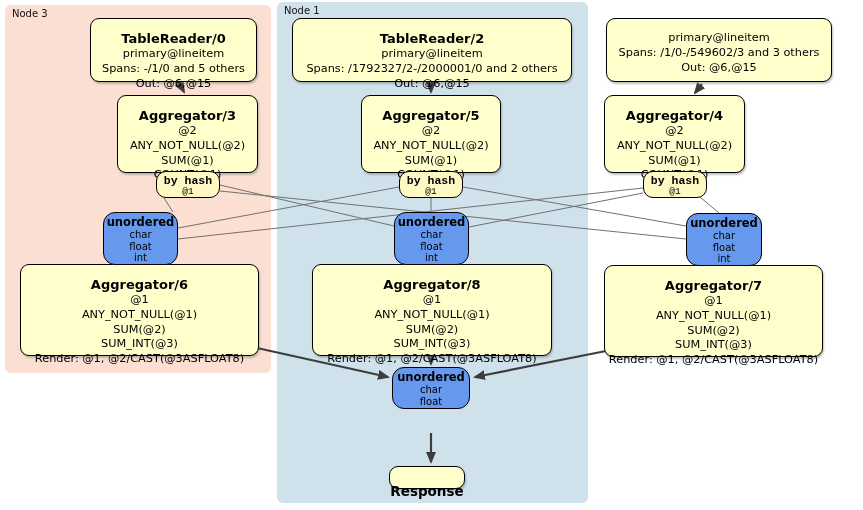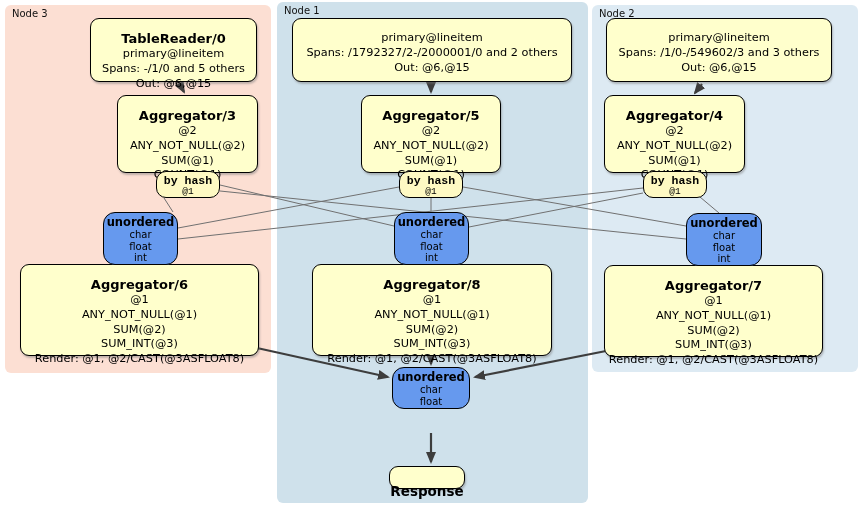--- a/index.html
+++ b/index.html
@@ -110,9 +110,6 @@
   <div class="region" style="left:277px; top:2px; width:311px; height:501px; background:#cfe1eb;">
     <div class="region-label">Node 1</div>
   </div>
-  <div class="region" style="left:592px; top:5px; width:266px; height:367px; background:#ddeaf3;">
-    <div class="region-label">Node 2</div>
-  </div>
 
   <svg id="edges">
     <defs>

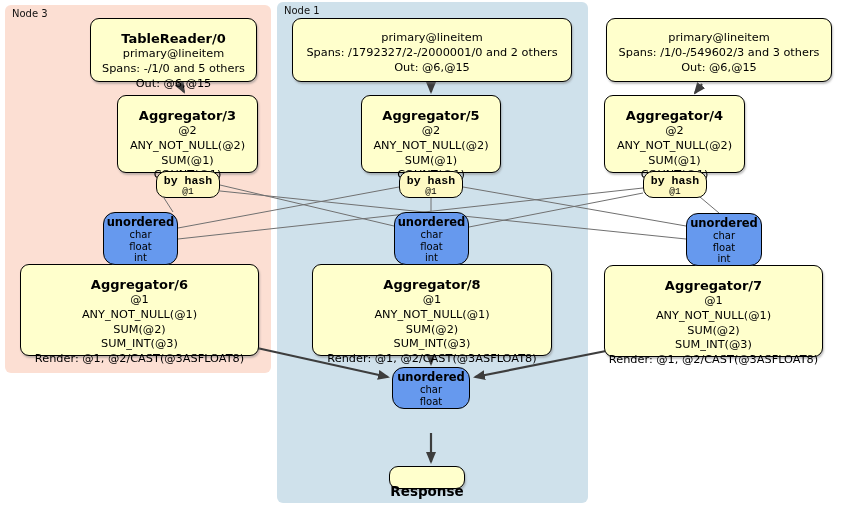--- a/index.html
+++ b/index.html
@@ -174,6 +174,7 @@
   </div>
 
   <div class="proc" style="left:292px; top:18px; width:280px; height:64px;">
+    <div class="proc-title">TableReader/2</div>
     <div class="proc-line">primary@lineitem</div>
     <div class="proc-line">Spans: /1792327/2-/2000001/0 and 2 others</div>
     <div class="proc-line">Out: @6,@15</div>

